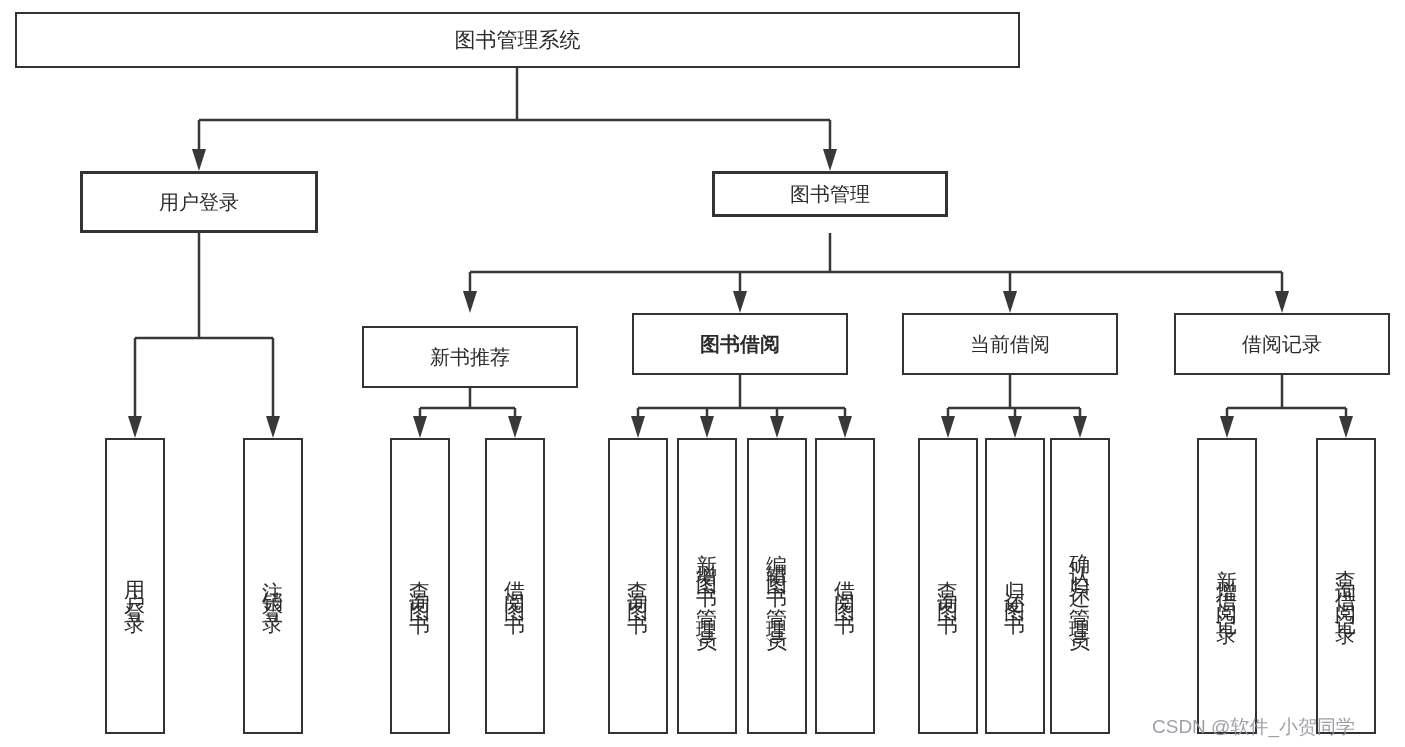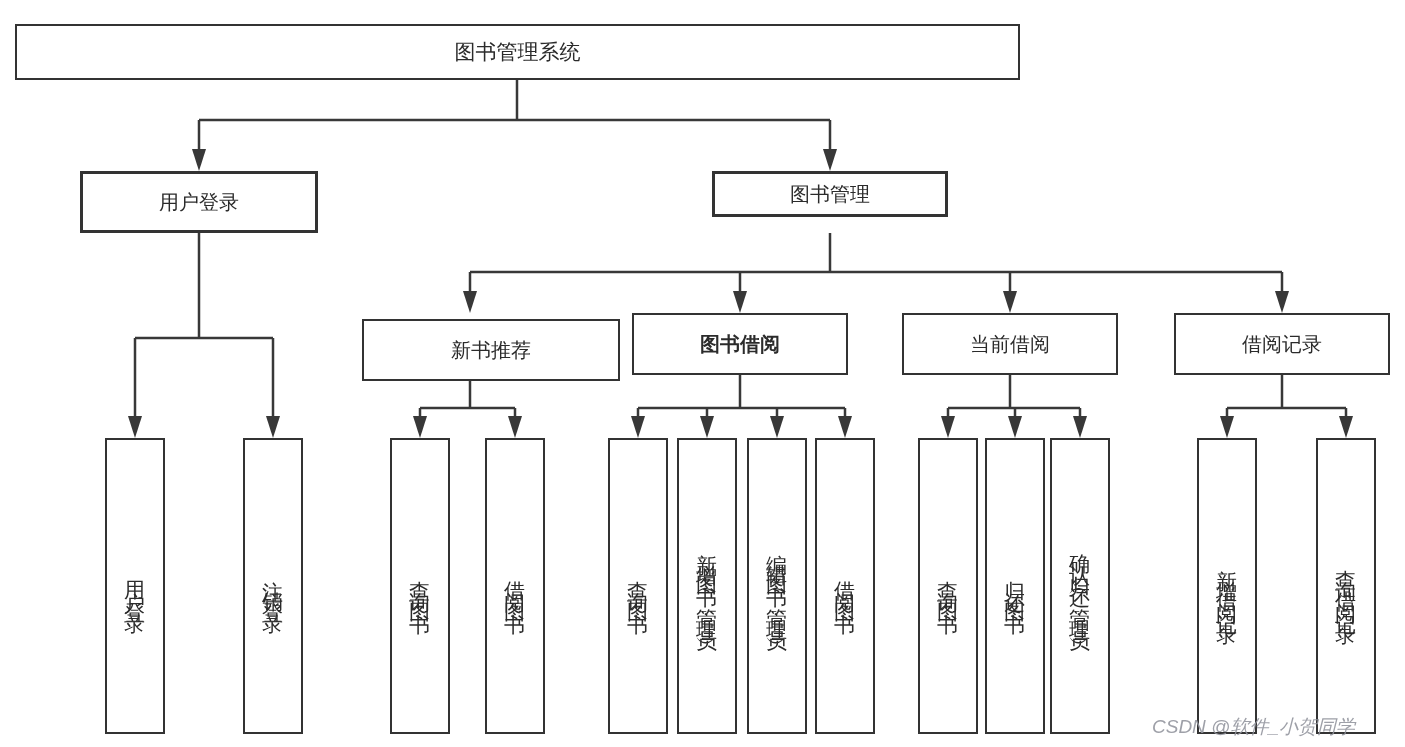--- a/index.html
+++ b/index.html
@@ -86,7 +86,7 @@
     </g>
   </svg>
 
-  <div class="box root" style="left:15px; top:12px; width:1005px; height:56px;margin-top:12px;">
+  <div class="box root" style="left:15px; top:12px; width:1005px; height:56px;">
     <span>图书管理系统</span>
   </div>
 

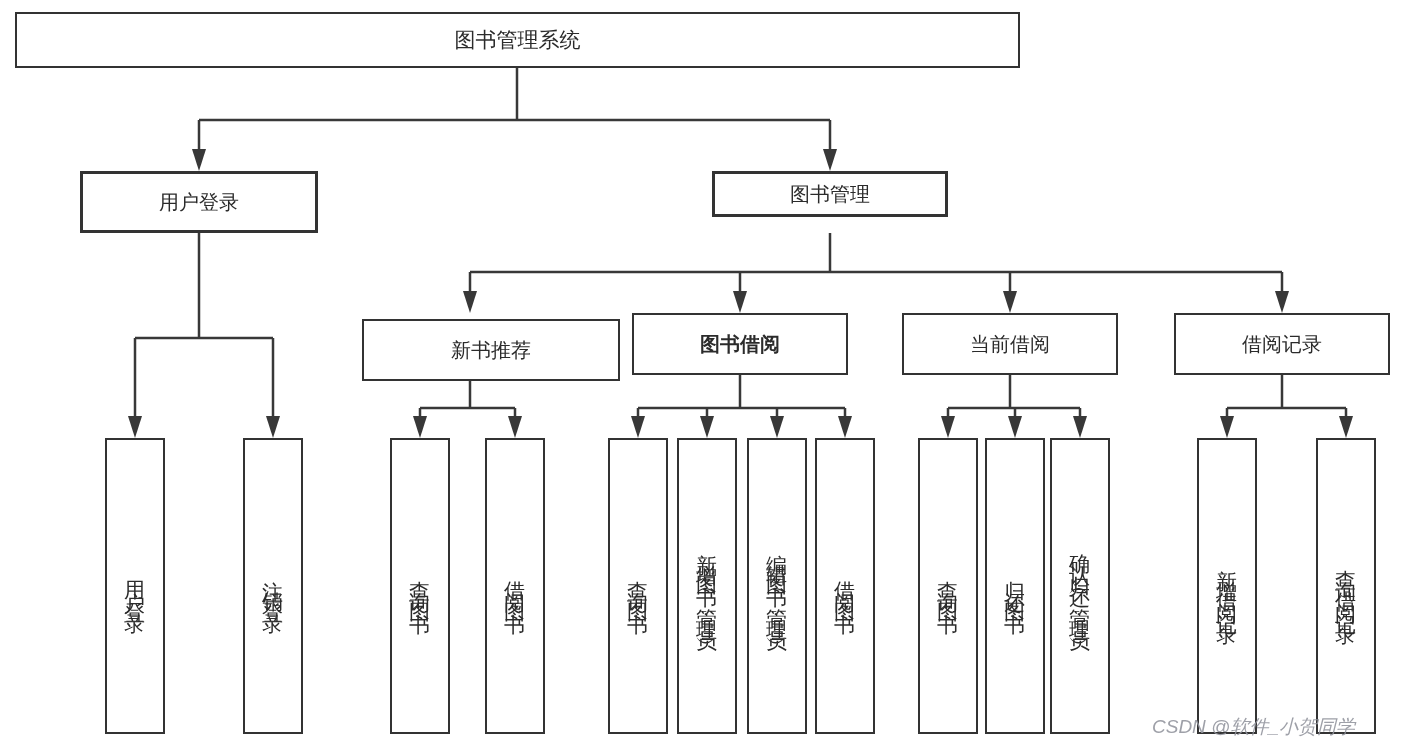--- a/index.html
+++ b/index.html
@@ -97,7 +97,7 @@
     <span>图书管理</span>
   </div>
 
-  <div class="box lvl3" style="left:362px; top:319px; width:258px; height:62px;">
+  <div class="box lvl3" style="left:362px; top:326px; width:216px; height:62px;">
     <span>新书推荐</span>
   </div>
   <div class="box lvl3" style="left:632px; top:313px; width:216px; height:62px;font-weight:bold;">

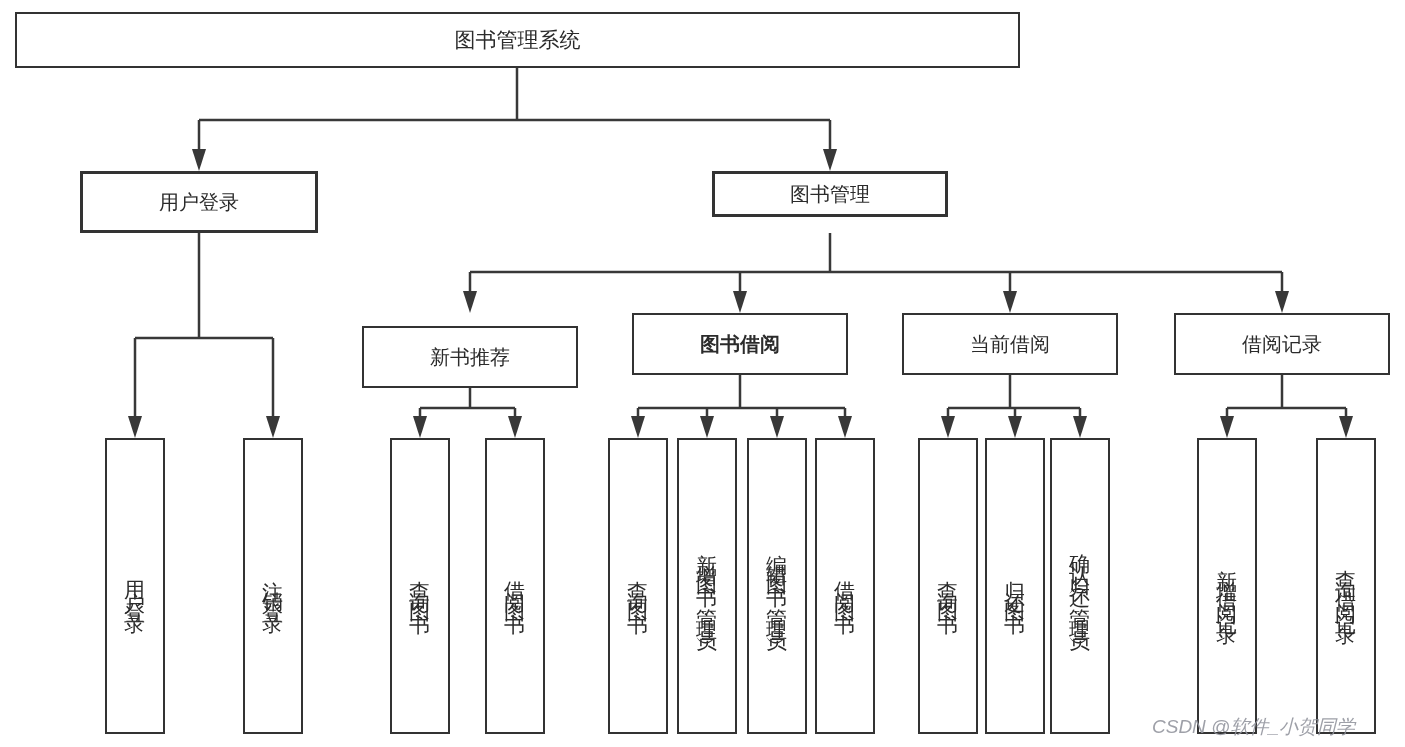--- a/index.html
+++ b/index.html
@@ -46,7 +46,6 @@
     font-size: 19px;
     color: rgba(148, 150, 158, 0.9);
     white-space: nowrap;
-    font-style: italic;
   }
 </style>
 </head>

